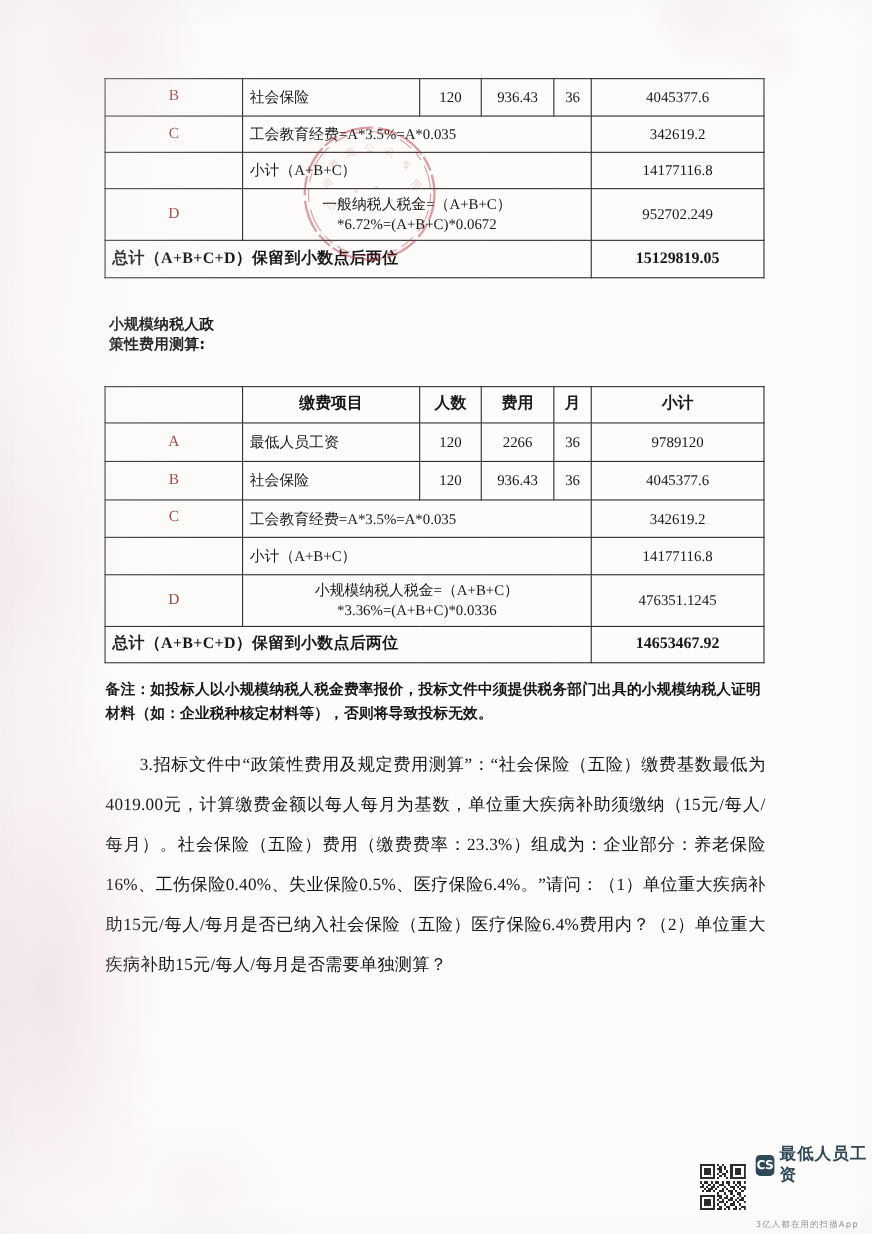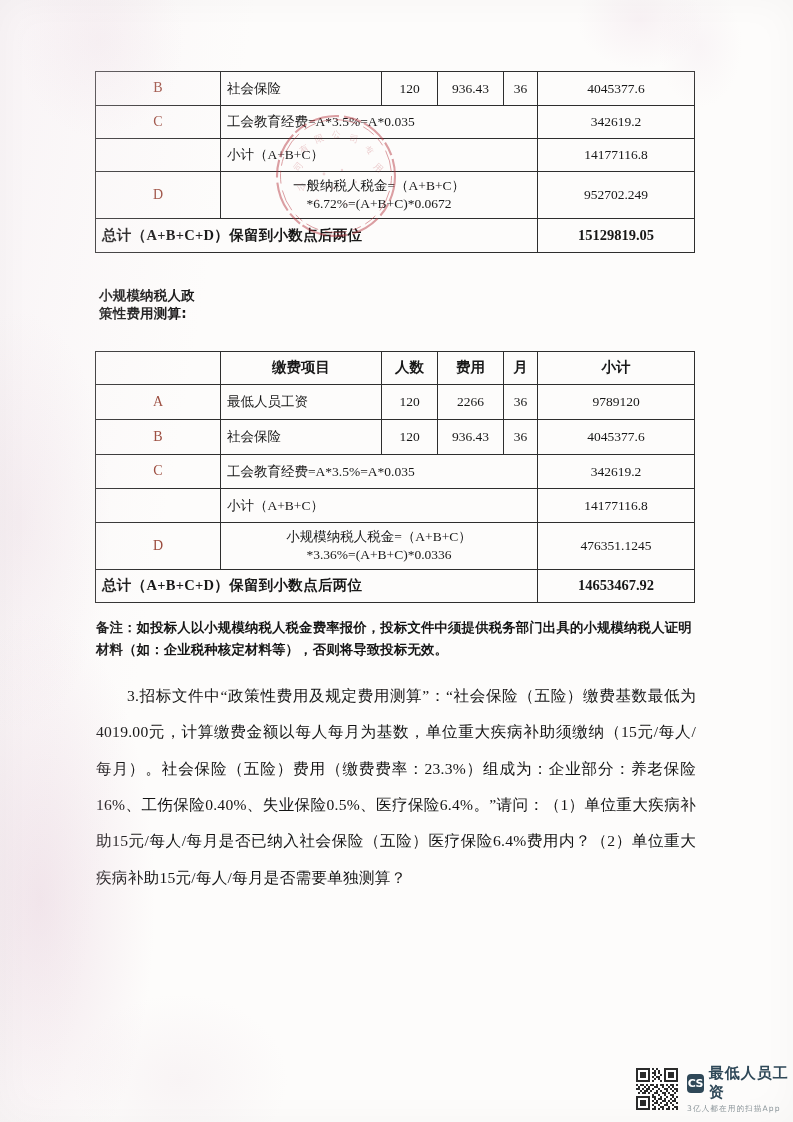--- a/index.html
+++ b/index.html
@@ -147,7 +147,7 @@
   #watermark {
     position: absolute;
     left: 636px;
-    top: 1064px;
+    top: 1040px;
     display: flex;
     align-items: center;
     gap: 9px;

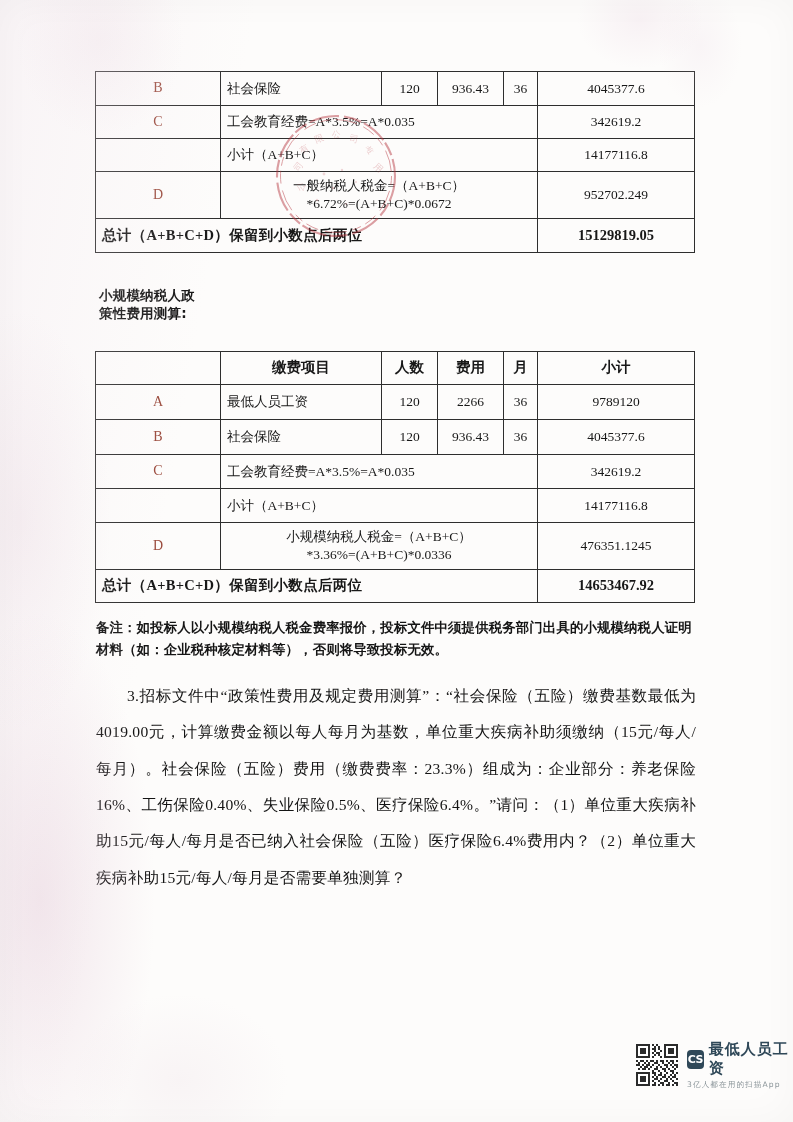--- a/index.html
+++ b/index.html
@@ -186,6 +186,7 @@
     font-size: 7.6px;
     color: #8a9499;
     letter-spacing: 1.1px;
+    margin-top: 28px;
   }
 </style>
 </head>

